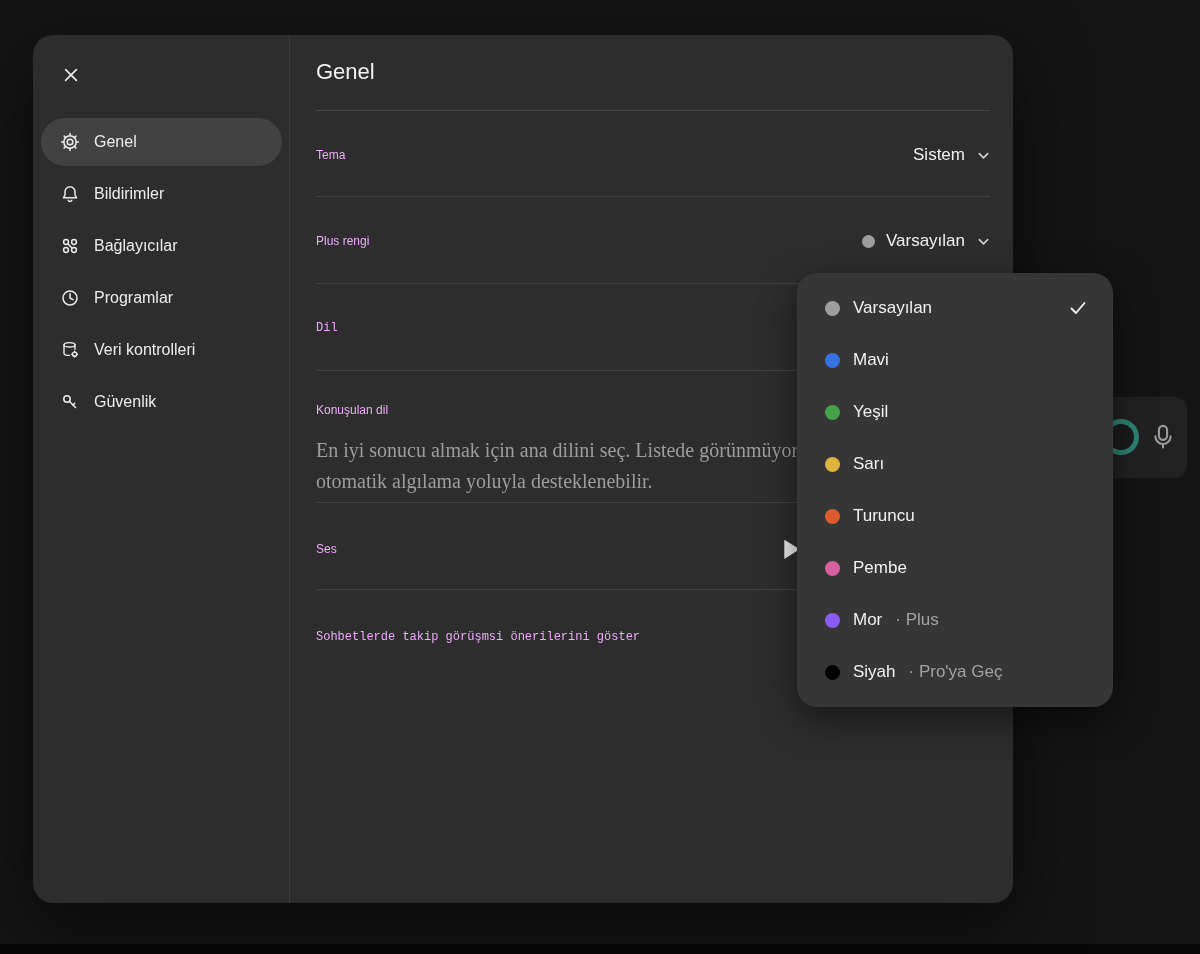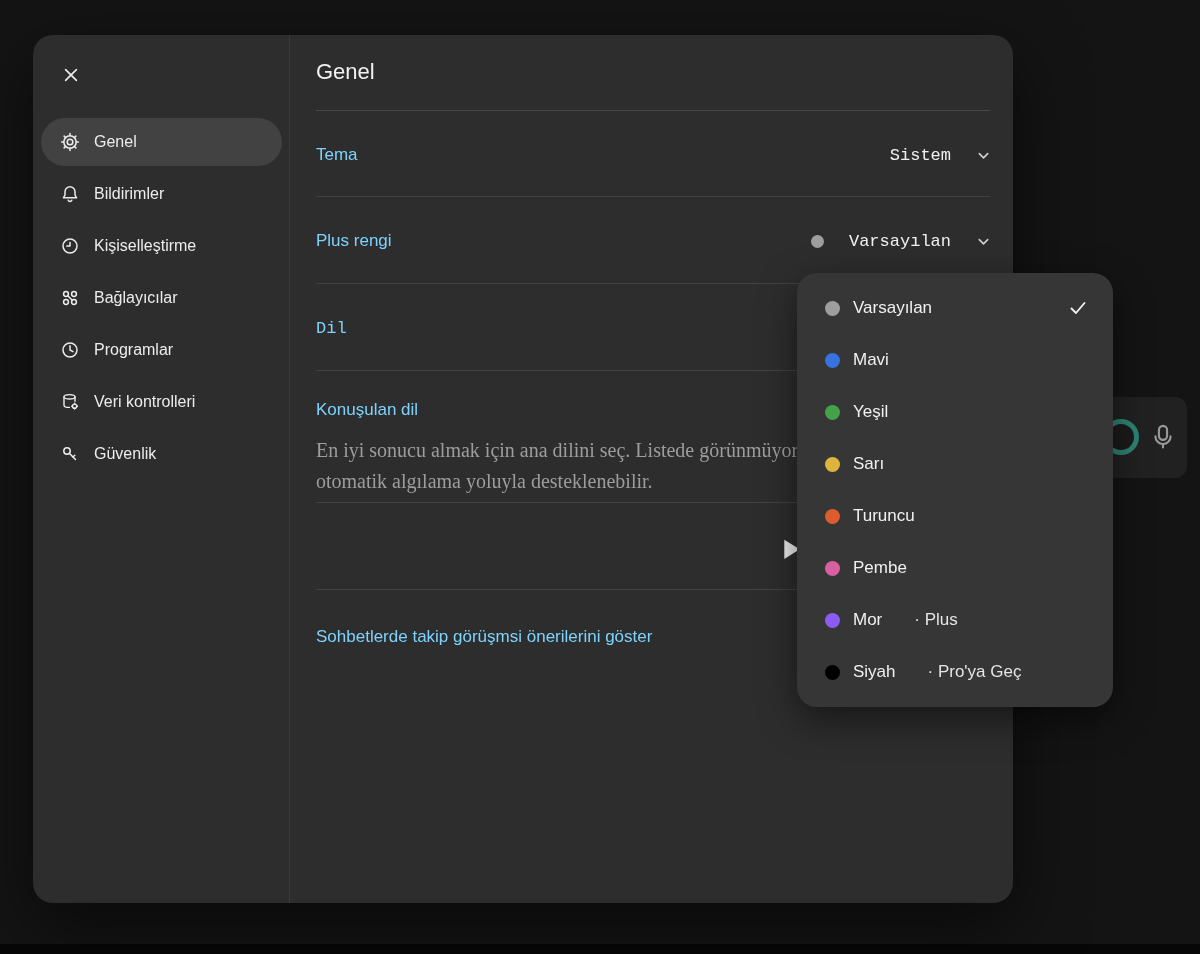--- a/index.html
+++ b/index.html
@@ -61,7 +61,7 @@
     position:absolute; left:26px; right:23px; height:40px;
     display:flex; align-items:center; justify-content:space-between;
   }
-  .row-label { font-size:17px; color:#7dd3fc; }
+  .row-label { font-size:12px; color:#f0abfc; }
   .r-tema { top:100px; } .r-vurgu { top:186px; } .r-dil { top:273px;font-family:Liberation Mono, monospace; }
   .r-konusulan { top:355px; } .r-ses { top:494px; } .r-sohbet { top:582px; }
 

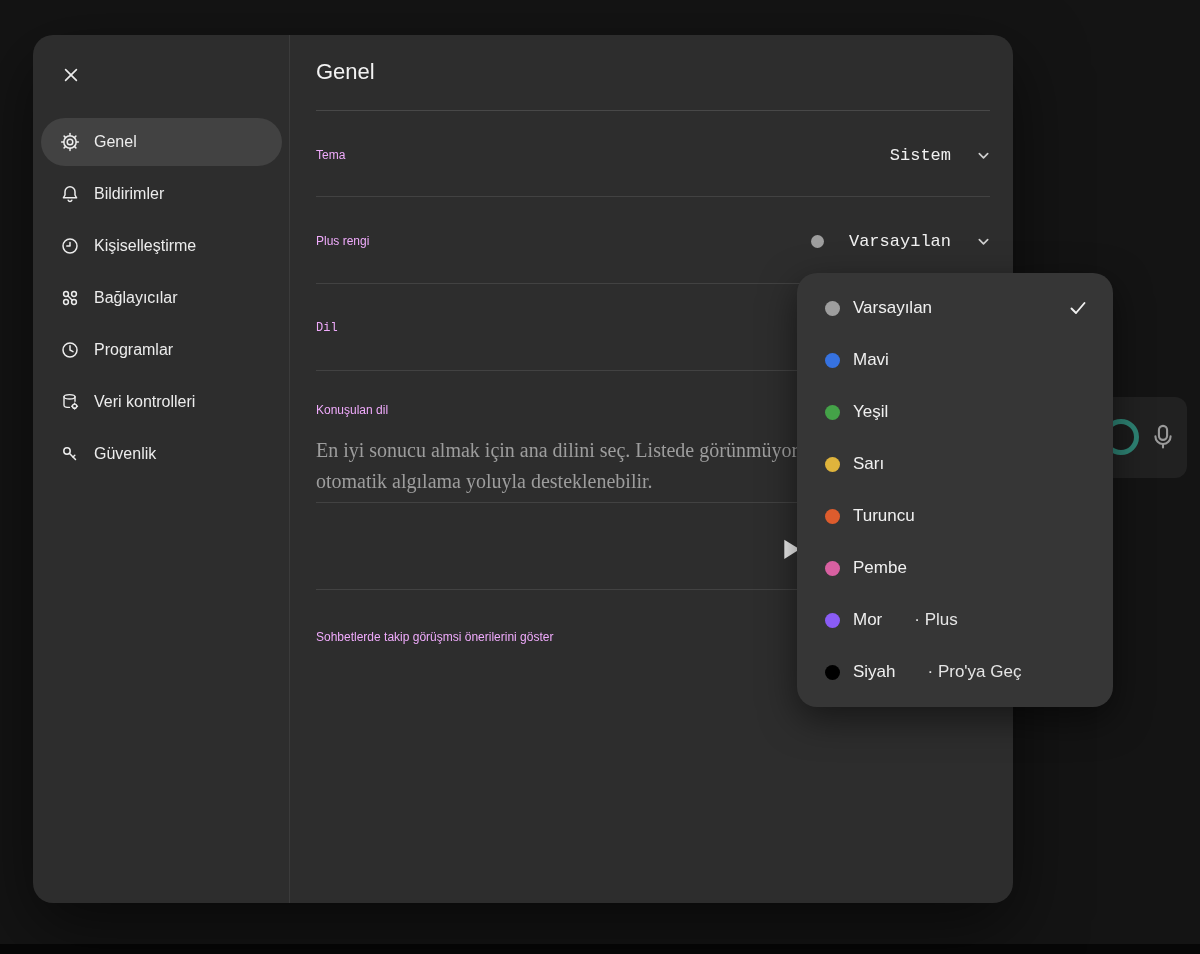--- a/index.html
+++ b/index.html
@@ -66,8 +66,8 @@
   .r-konusulan { top:355px; } .r-ses { top:494px; } .r-sohbet { top:582px; }
 
   .select-trigger {
-    display:flex; align-items:center; gap:25px; cursor:pointer;
-    font-size:17px; color:#f0f0f0;font-family:Liberation Mono, monospace;
+    display:flex; align-items:center; gap:11px; cursor:pointer;
+    font-size:17px; color:#f0f0f0;
   }
   .chevron { width:13px; height:13px; color:#cfcfcf; margin-left:1px; }
   .color-dot { width:13px; height:13px; border-radius:50%; flex:0 0 13px; }

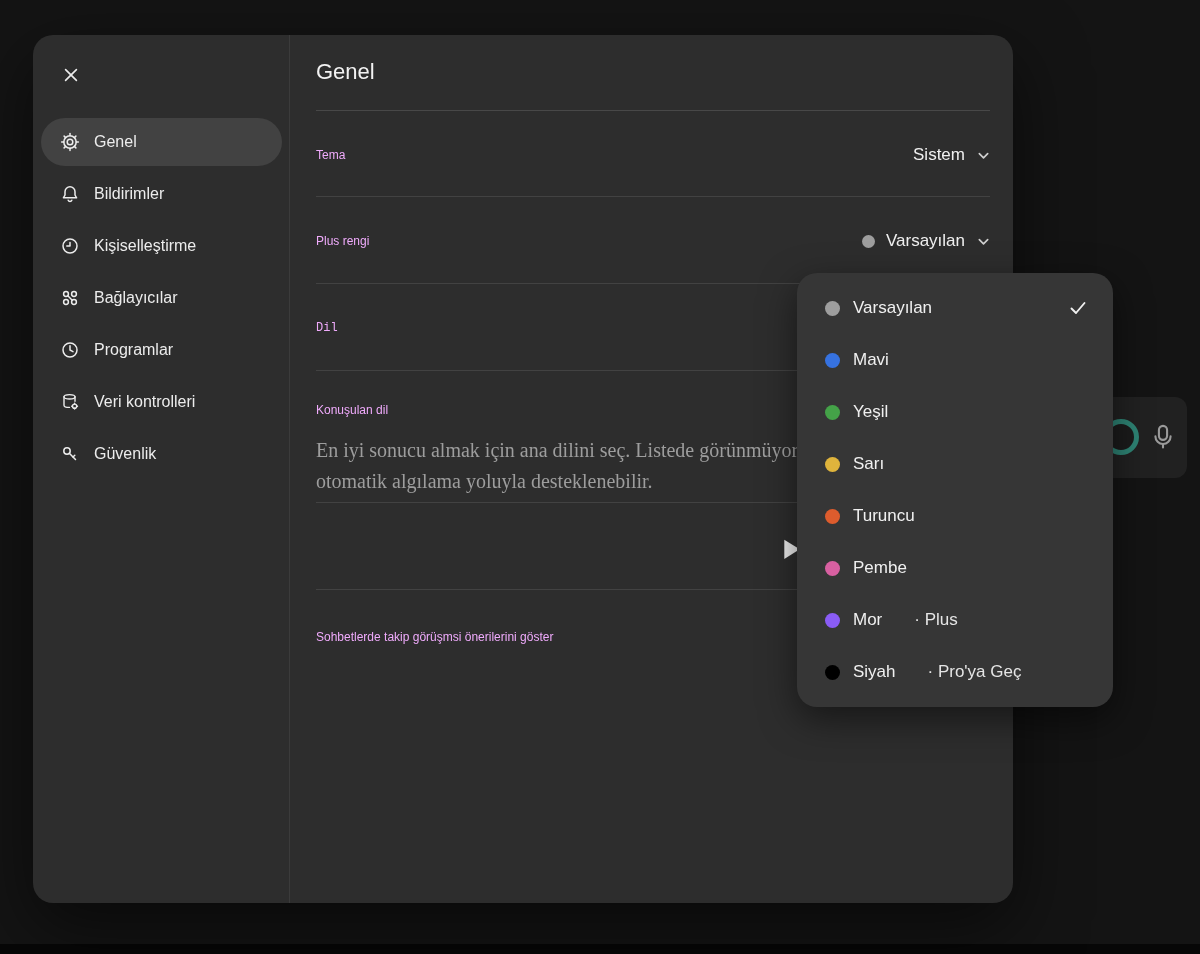--- a/index.html
+++ b/index.html
@@ -147,15 +147,6 @@
         <span>Bildirimler</span>
       </div>
 
-      <div class="nav-item">
-        <span class="nav-icon">
-          <svg viewBox="0 0 20 20" fill="none" stroke="currentColor" stroke-width="1.5" stroke-linecap="round" stroke-linejoin="round">
-            <circle cx="10" cy="10" r="7"></circle>
-            <path d="M10 6.4v3.6h-3.2"></path>
-          </svg>
-        </span>
-        <span>Kişiselleştirme</span>
-      </div>
 
       <div class="nav-item">
         <span class="nav-icon">

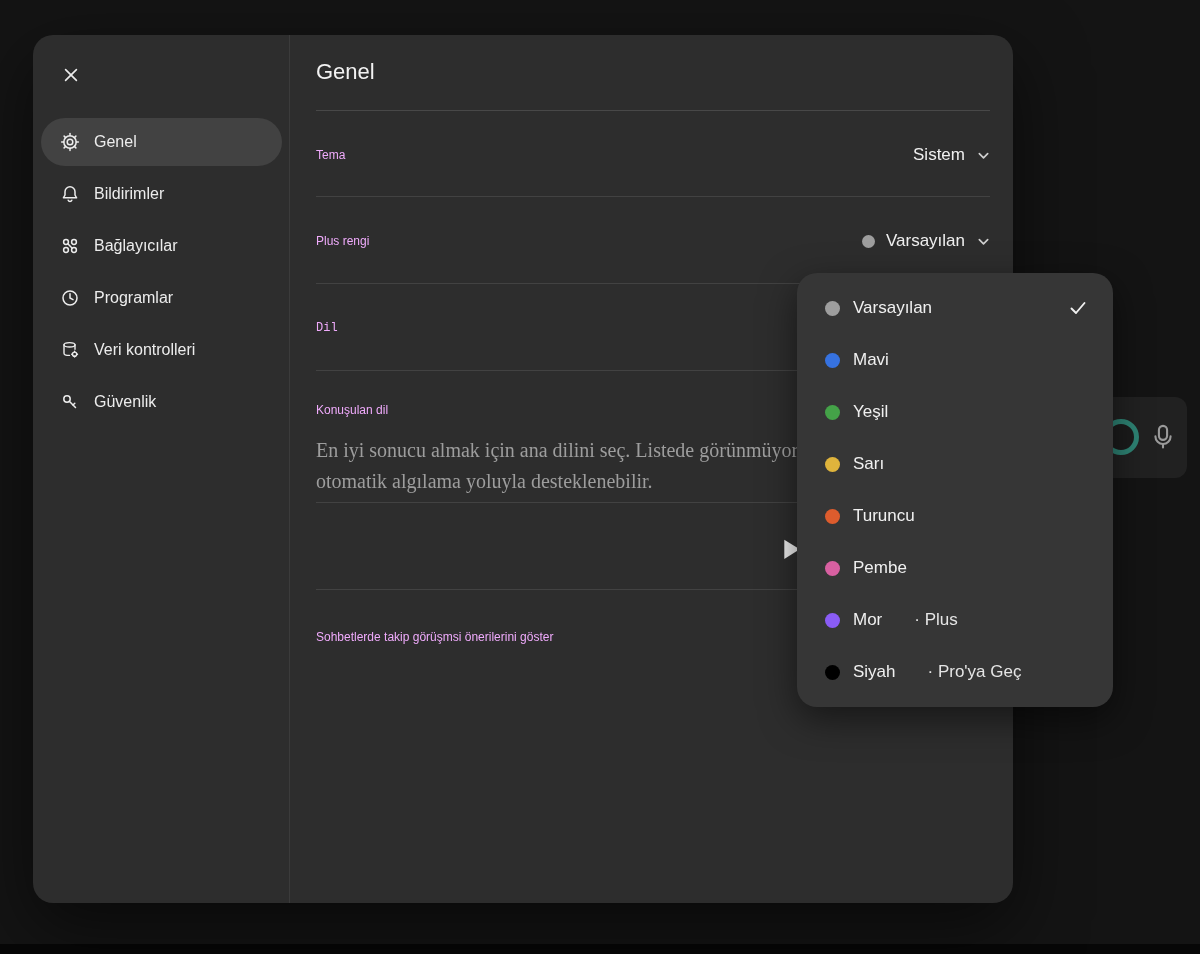--- a/index.html
+++ b/index.html
@@ -244,6 +244,9 @@
     <div class="row-desc">En iyi sonucu almak için ana dilini seç. Listede görünmüyorsa otomatik algılama yoluyla desteklenebilir.</div>
     <div class="divider d4"></div>
 
+    <div class="row r-ses">
+      <span class="row-label">Ses</span>
+    </div>
     <div class="play-btn">
       <svg viewBox="0 0 14 16" fill="currentColor">
           <polygon points="1,0.5 13,8 1,15.5"></polygon>

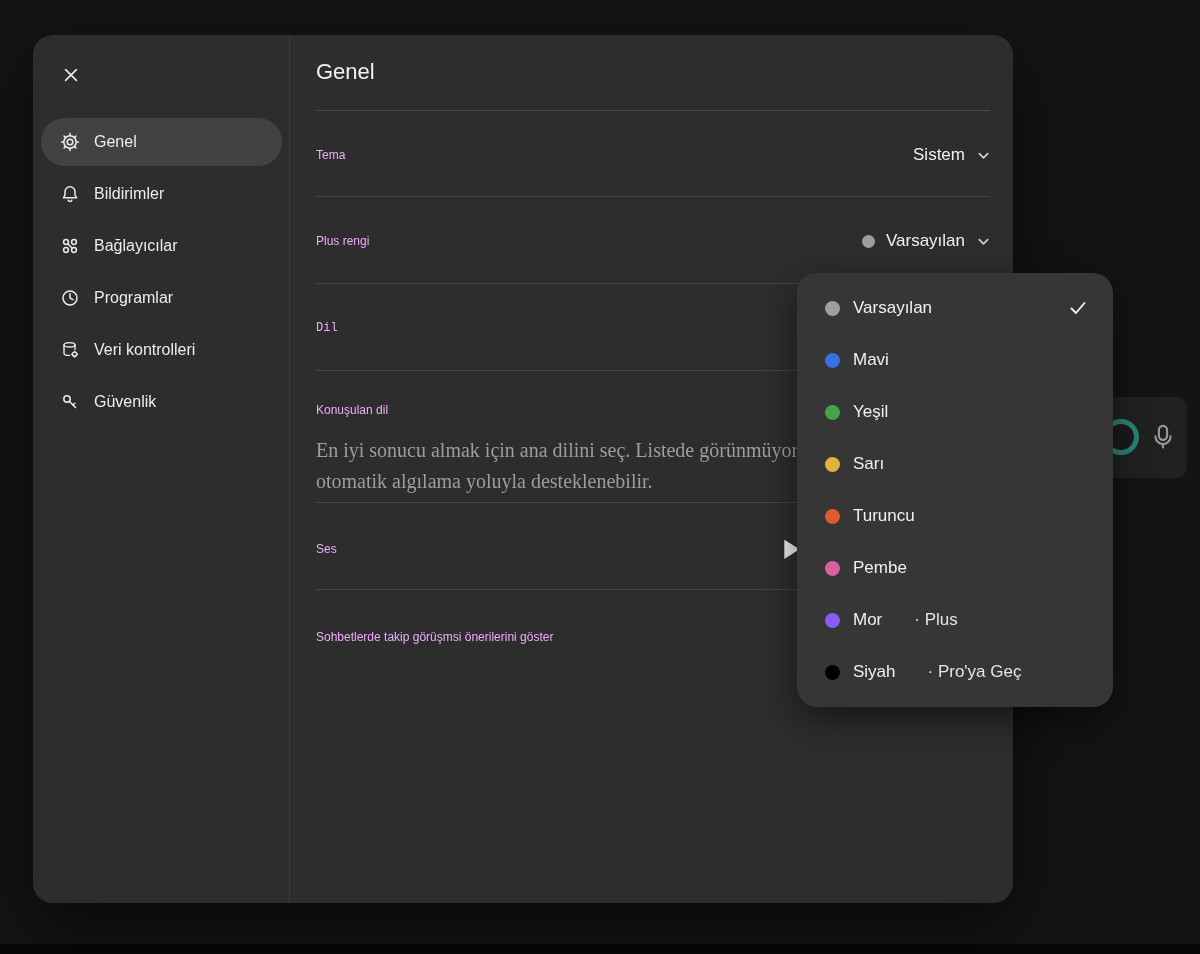--- a/index.html
+++ b/index.html
@@ -90,7 +90,7 @@
     padding:0 26px 0 28px; gap:13px; cursor:pointer; font-size:17px; color:#f0f0f0;
   }
   .menu-item .color-dot { width:15px; height:15px; flex:0 0 15px; }
-  .menu-badge { color:#e5e5e5; margin-left:19px; }
+  .menu-badge { color:#a3a3a3; margin-left:0; }
   .menu-check { margin-left:auto; width:18px; height:18px; color:#f0f0f0; }
   svg { display:block; }
 </style>

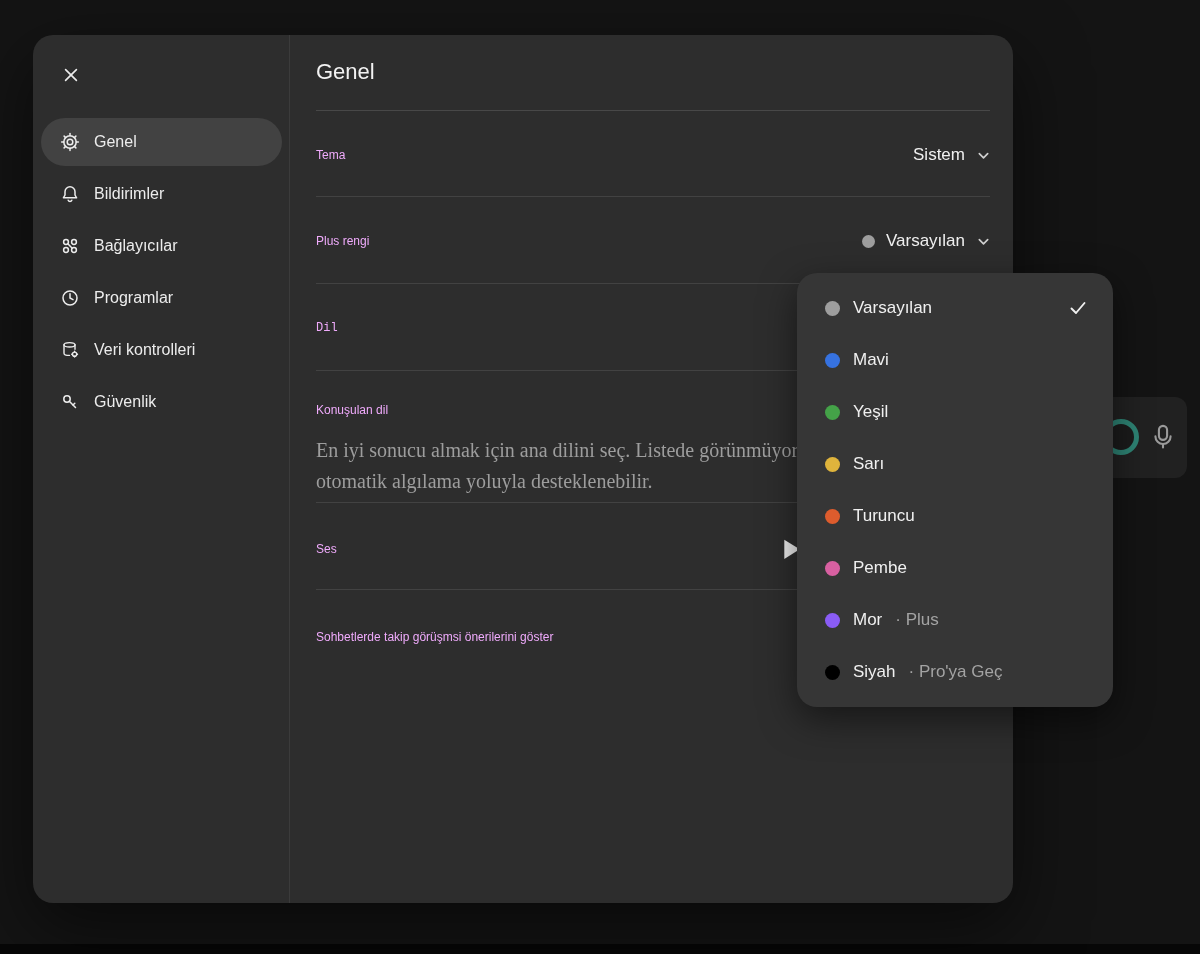--- a/index.html
+++ b/index.html
@@ -63,7 +63,7 @@
   }
   .row-label { font-size:12px; color:#f0abfc; }
   .r-tema { top:100px; } .r-vurgu { top:186px; } .r-dil { top:273px;font-family:Liberation Mono, monospace; }
-  .r-konusulan { top:355px; } .r-ses { top:494px; } .r-sohbet { top:582px; }
+  .r-konusulan { top:355px; } .r-ses { top:494px; } .r-sohbet { top:582px;font-family:Liberation Mono, monospace; }
 
   .select-trigger {
     display:flex; align-items:center; gap:11px; cursor:pointer;

